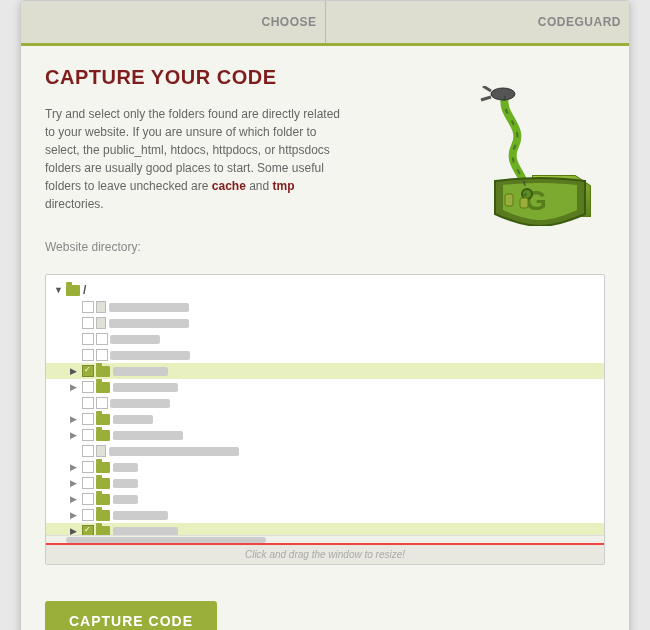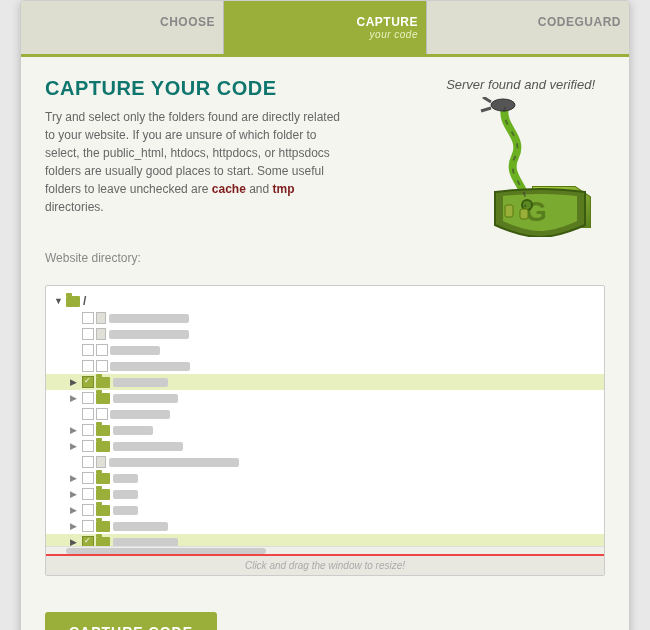--- a/index.html
+++ b/index.html
@@ -273,10 +273,6 @@
     <div class="tab">
       <span>CHOOSE</span>
     </div>
-    <div class="tab active">
-      <span>CAPTURE</span>
-      <span class="tab-subtitle">your code</span>
-    </div>
     <div class="tab">
       <span>CODEGUARD</span>
     </div>

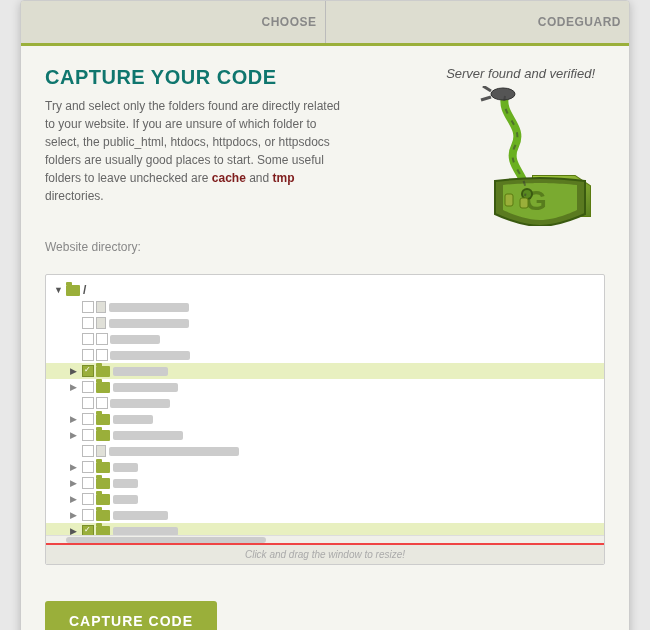--- a/index.html
+++ b/index.html
@@ -72,10 +72,10 @@
     .page-title {
       font-size: 20px;
       font-weight: bold;
-      color: #0f766e;
+      color: #7f1d1d;
       text-transform: uppercase;
       letter-spacing: 0.5px;
-      margin-bottom: 8px;
+      margin-bottom: 16px;
     }
 
     .page-description {

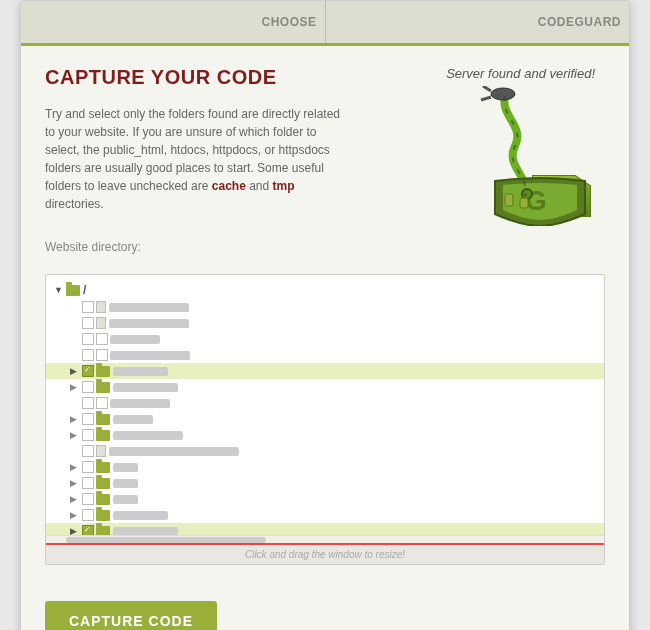--- a/index.html
+++ b/index.html
@@ -288,7 +288,6 @@
       </div>
 
       <div class="robot-area">
-        <div class="server-verified">Server found and verified!</div>
 
         <svg class="robot-svg" width="160" height="140" viewBox="0 0 160 140">
 

